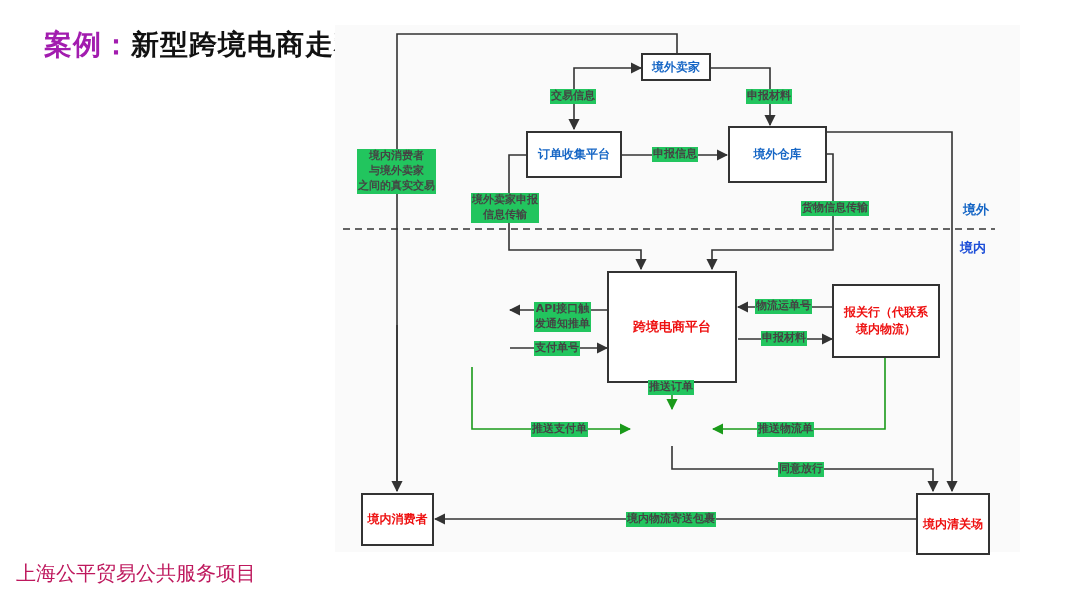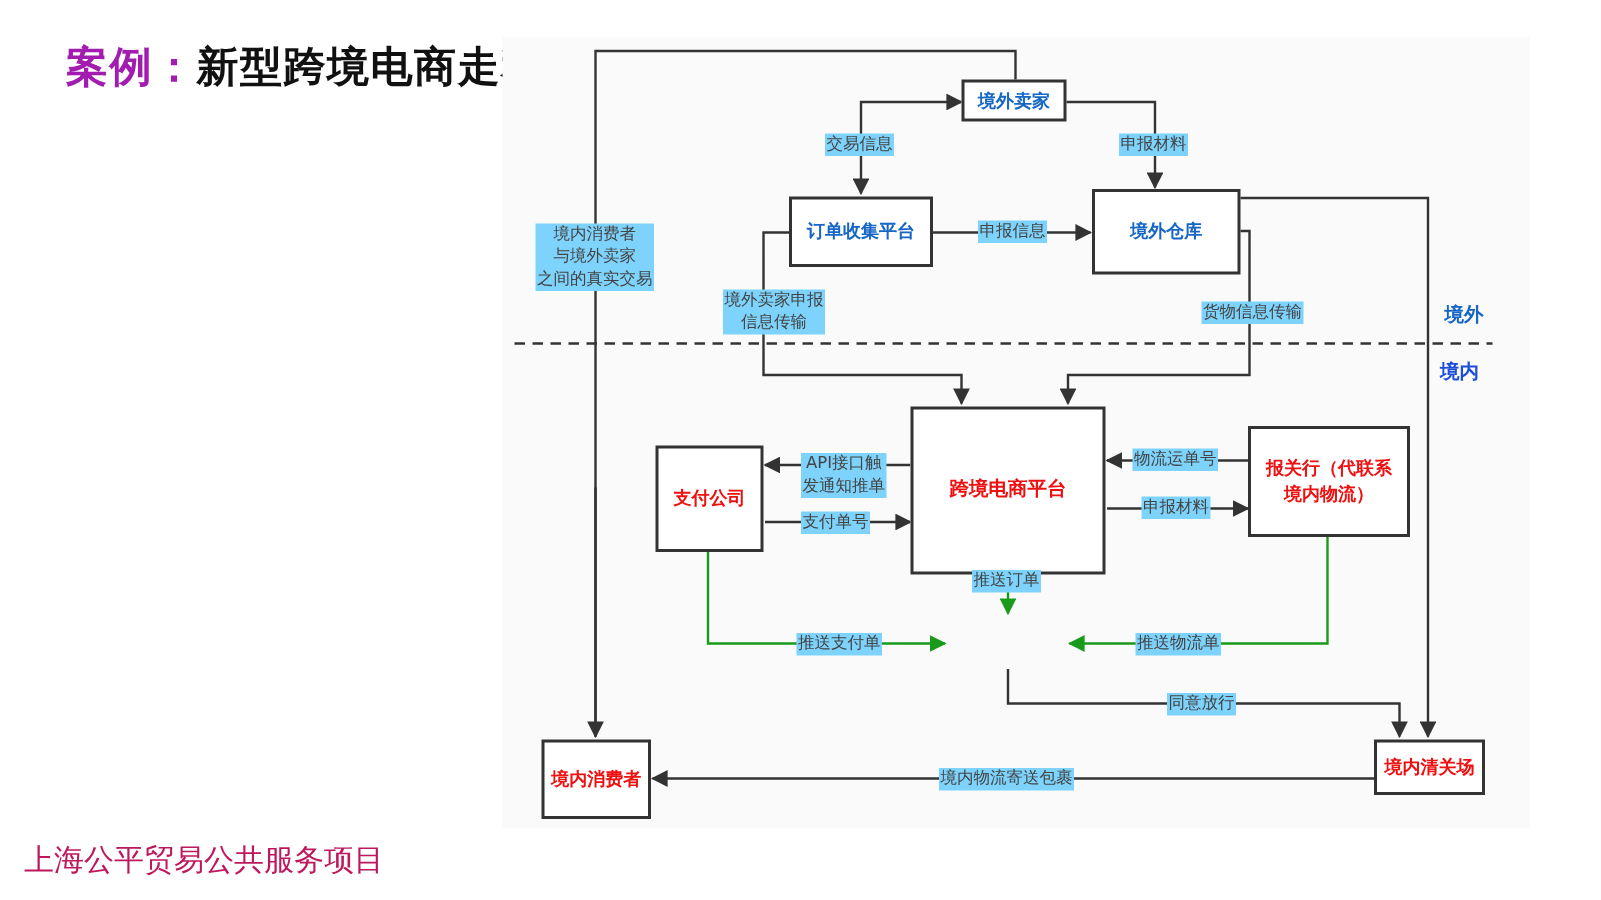--- a/index.html
+++ b/index.html
@@ -34,8 +34,8 @@
     .node.red { color: #ee1111; }
     .node.rounded { border-radius: 5px; }
     .lbl {
-      position: absolute; font-size: 11px; color: #444444; background: #7dd3fc;
-      white-space: nowrap; text-align: center; line-height: 1.35; padding: 0 1px;
+      position: absolute; font-size: 11px; color: #444444; background: #22c55e;
+      white-space: nowrap; text-align: center; line-height: 1.35; padding: 0 1px; font-weight: bold;
     }
     .zone {
       position: absolute; font-size: 13px; font-weight: bold; white-space: nowrap;

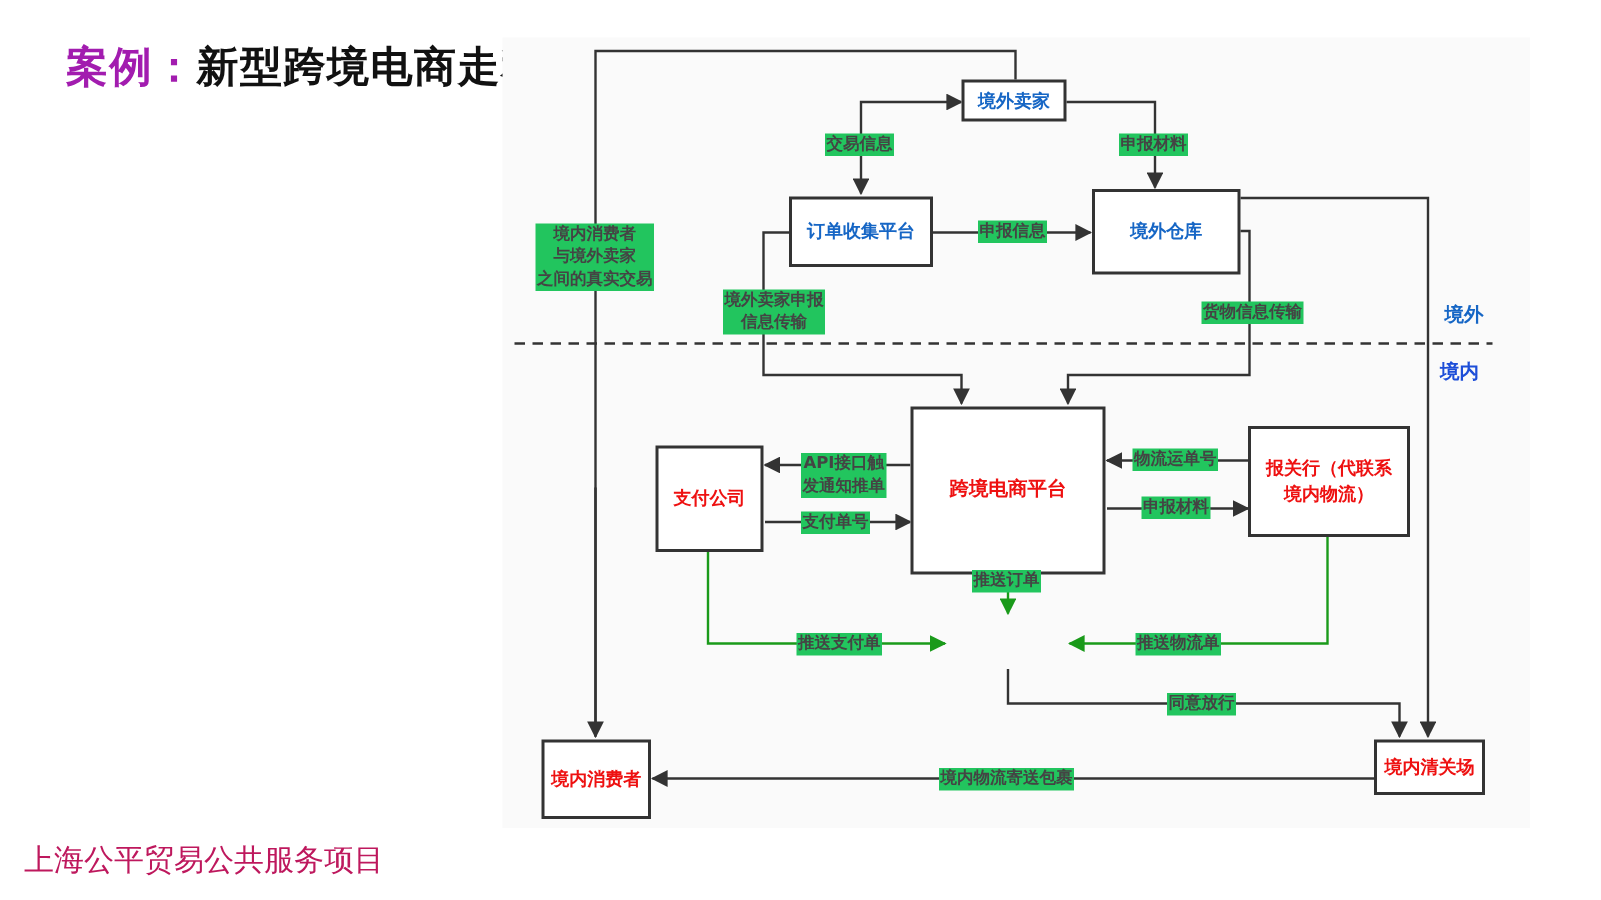--- a/index.html
+++ b/index.html
@@ -111,7 +111,7 @@
   <div class="lbl" style="left:215px;top:64px;">交易信息</div>
   <div class="lbl" style="left:411px;top:64px;">申报材料</div>
   <div class="lbl" style="left:317px;top:122px;">申报信息</div>
-  <div class="lbl" style="left:136px;top:168px;white-space:pre-line;margin-left:11px;">境外卖家申报
+  <div class="lbl" style="left:136px;top:168px;white-space:pre-line;">境外卖家申报
 信息传输</div>
   <div class="lbl" style="left:466px;top:176px;">货物信息传输</div>
   <div class="lbl" style="left:199px;top:277px;white-space:pre-line;">API接口触

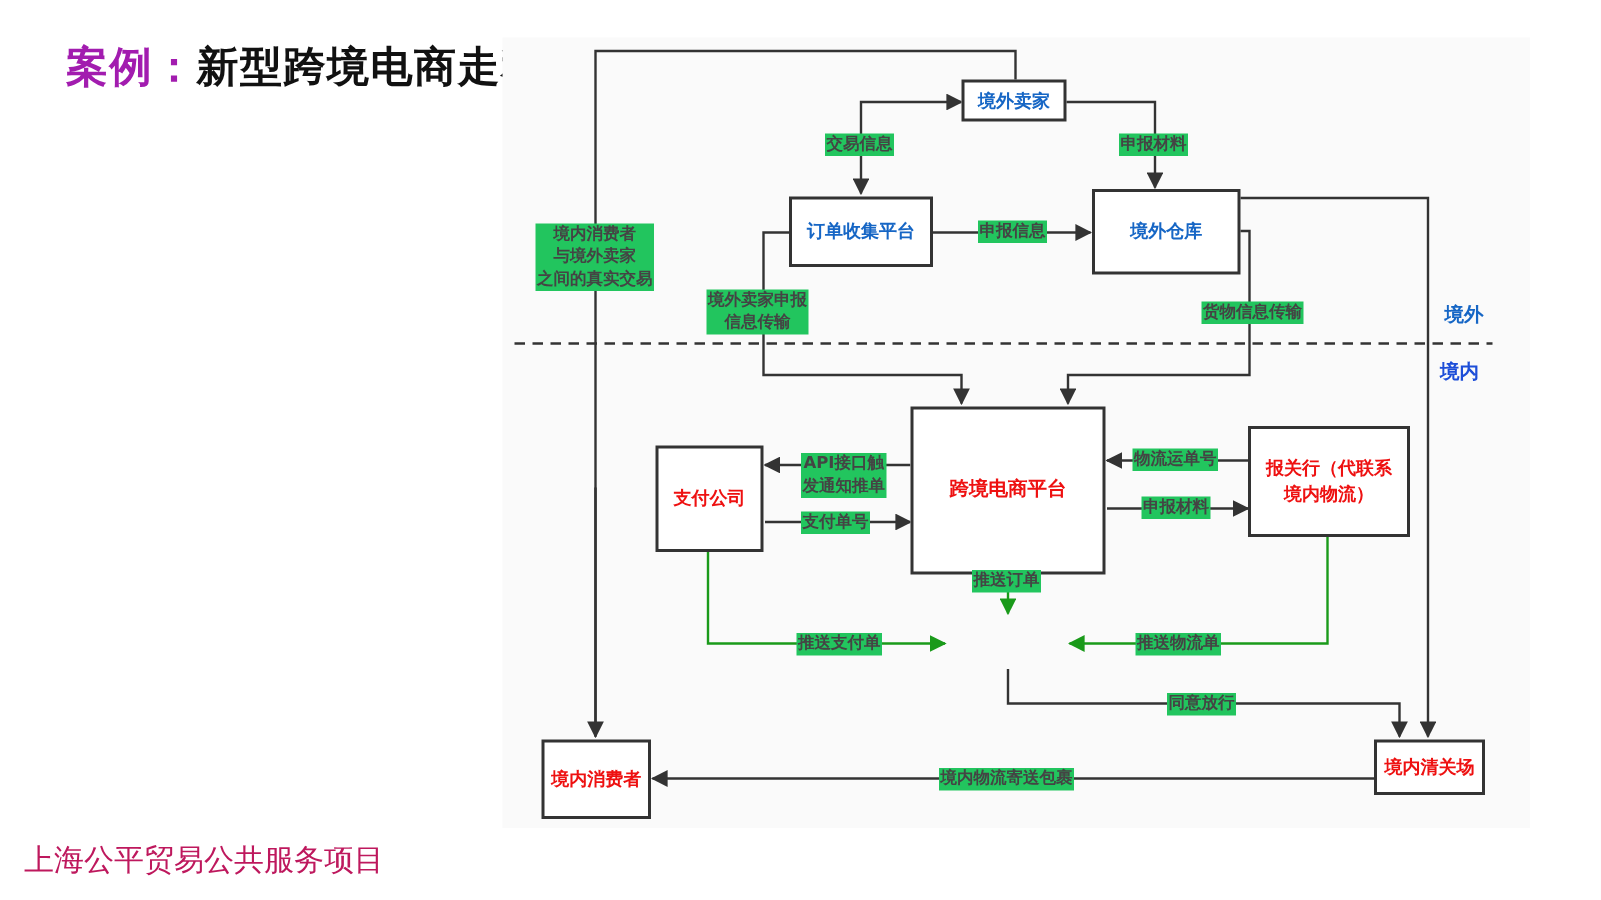--- a/index.html
+++ b/index.html
@@ -99,7 +99,6 @@
   <div class="node blue" style="left:306px;top:28px;width:70px;height:28px;">境外卖家</div>
   <div class="node blue" style="left:191px;top:106px;width:96px;height:47px;">订单收集平台</div>
   <div class="node blue" style="left:393px;top:101px;width:99px;height:57px;">境外仓库</div>
-  <div class="node red" style="left:102px;top:272px;width:72px;height:71px;">支付公司</div>
   <div class="node red" style="left:272px;top:246px;width:130px;height:112px;font-size:13px;">跨境电商平台</div>
   <div class="node red" style="left:497px;top:259px;width:108px;height:74px;padding:0 6px;font-family:Liberation Serif, serif;">报关行（代联系境内物流）</div>
   <div class="node red" style="left:26px;top:468px;width:73px;height:53px;">境内消费者</div>

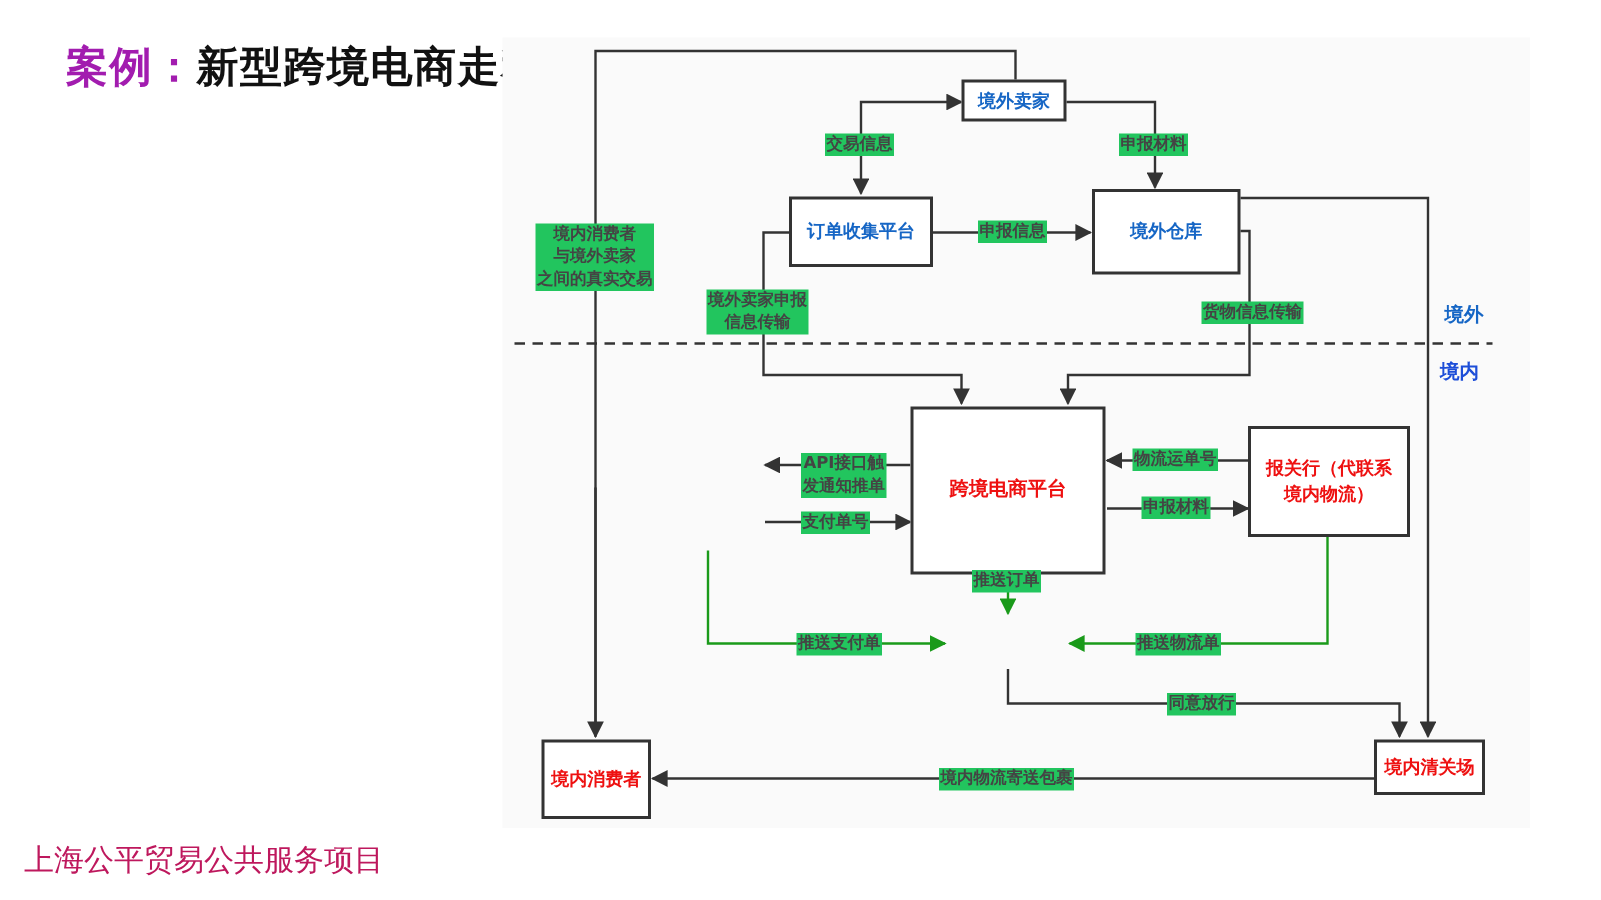--- a/index.html
+++ b/index.html
@@ -102,7 +102,7 @@
   <div class="node red" style="left:272px;top:246px;width:130px;height:112px;font-size:13px;">跨境电商平台</div>
   <div class="node red" style="left:497px;top:259px;width:108px;height:74px;padding:0 6px;font-family:Liberation Serif, serif;">报关行（代联系境内物流）</div>
   <div class="node red" style="left:26px;top:468px;width:73px;height:53px;">境内消费者</div>
-  <div class="node red" style="left:581px;top:468px;width:74px;height:37px;text-align:center;">境内清关场</div>
+  <div class="node red" style="left:581px;top:468px;width:74px;height:62px;text-align:center;">境内清关场</div>
 
   <div class="lbl" style="left:22px;top:124px;white-space:pre-line;">境内消费者
 与境外卖家

